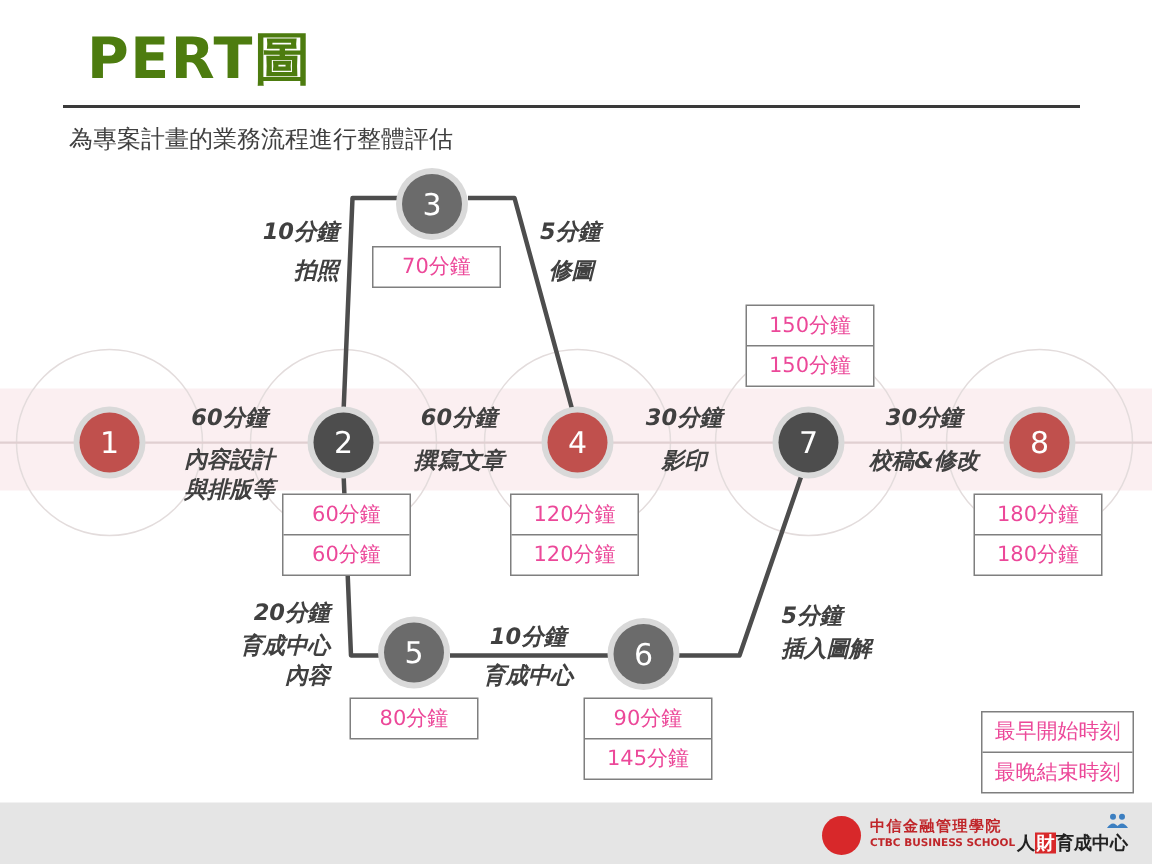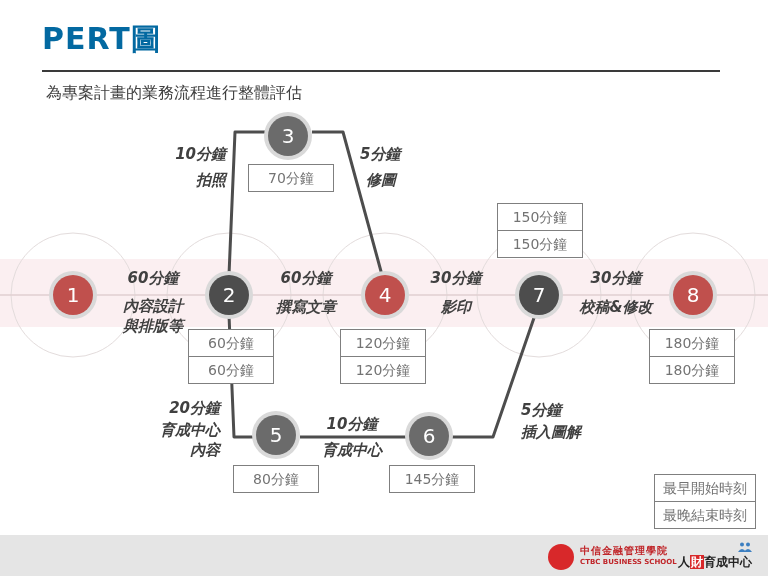--- a/index.html
+++ b/index.html
@@ -6,7 +6,7 @@
   body { width:768px; height:576px; position:relative; overflow:hidden; background:#ffffff;
          font-family:"DejaVu Sans","Liberation Sans",sans-serif; color:#404040; }
   .abs { position:absolute; }
-  #title { left:42px; top:14px; font-size:30px; font-weight:bold; color:#0369a1; letter-spacing:1px; line-height:50px; font-family:"DejaVu Sans",sans-serif; }
+  #title { left:58px; top:14px; font-size:38px; font-weight:bold; color:#4d7c0f; letter-spacing:1px; line-height:50px; font-family:"DejaVu Sans",sans-serif; }
   #rule { left:42px; top:70px; width:678px; height:2px; background:#3a3a3a; }
   #subtitle { left:46px; top:82px; font-size:16px; color:#404040; line-height:22px; }
   #band { left:0; top:259px; width:768px; height:68px; background:#fbeff1; }

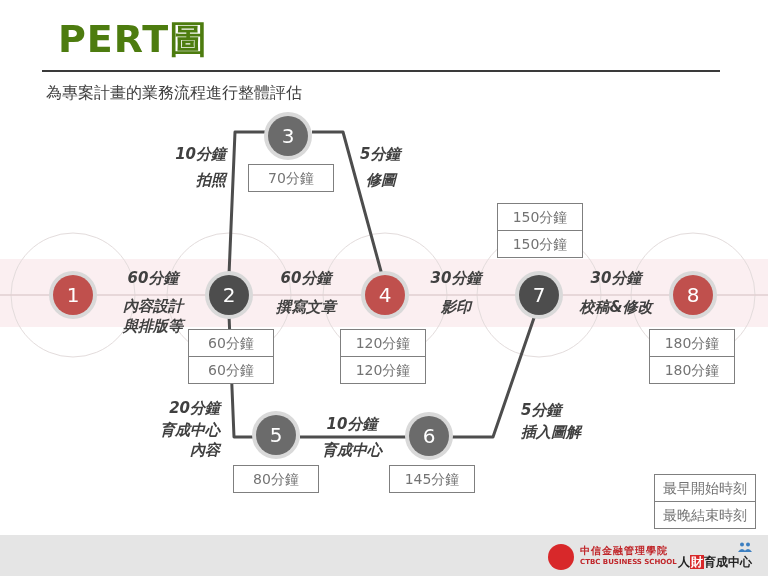--- a/index.html
+++ b/index.html
@@ -21,7 +21,7 @@
   .edge.r { text-align:right; }
   .edge.c { text-align:center; }
   .tbox { position:absolute; width:84px; border:1.5px solid #7f7f7f; background:#fff; }
-  .tbox div { height:26px; line-height:26px; text-align:center; font-size:14px; color:#737373; }
+  .tbox div { height:26px; line-height:26px; text-align:center; font-size:14px; color:#ec4899; }
   .tbox div + div { border-top:1.5px solid #7f7f7f; }
   .legend { width:100px; }
   .logo-circle { position:absolute; left:548px; top:544px; width:26px; height:26px; border-radius:50%; background:#d8282a; }

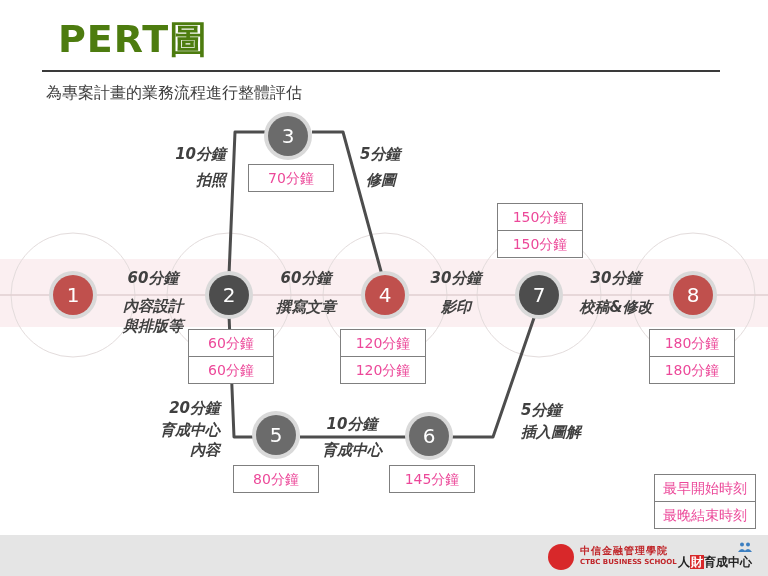--- a/index.html
+++ b/index.html
@@ -124,6 +124,7 @@
   <div>80分鐘</div>
 </div>
 <div class="tbox" style="left:389px;top:465px">
+  <div>90分鐘</div>
   <div>145分鐘</div>
 </div>
 

